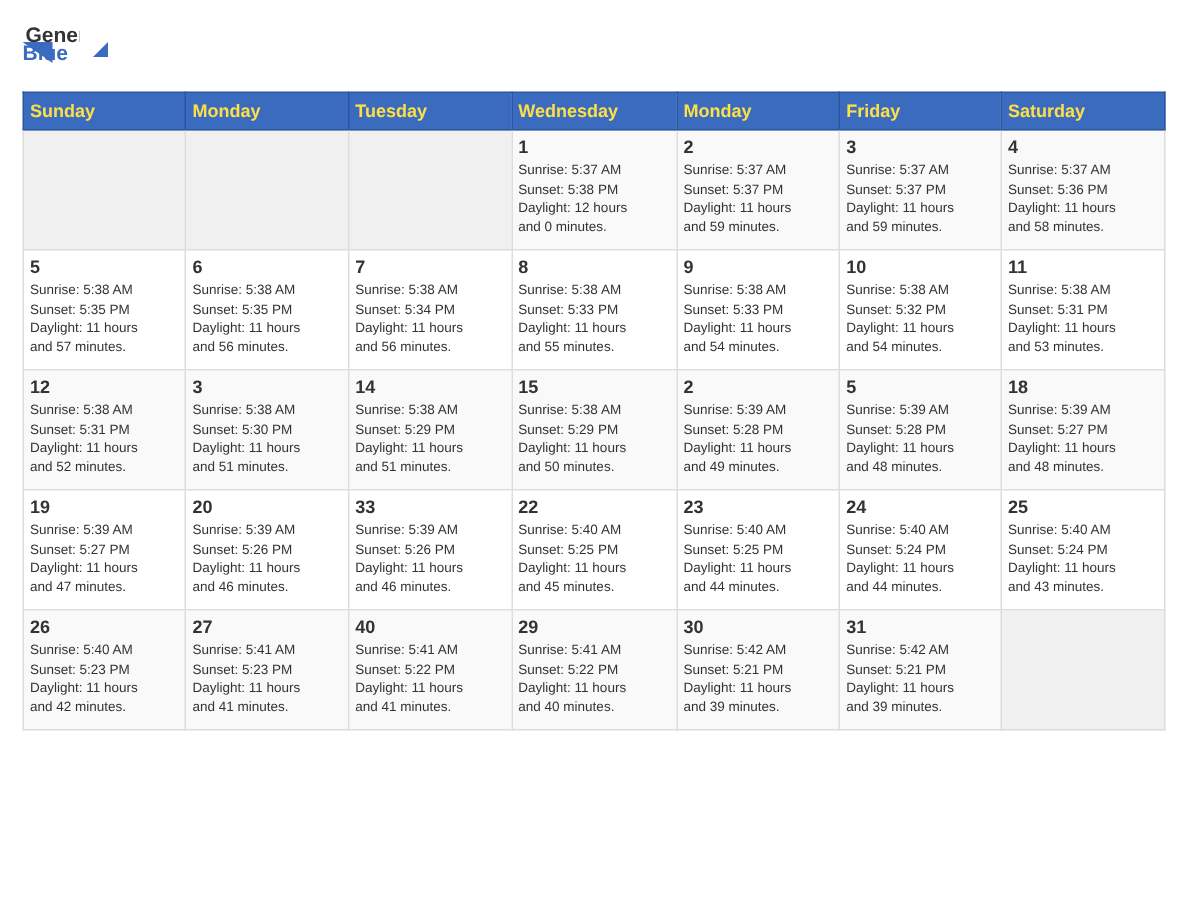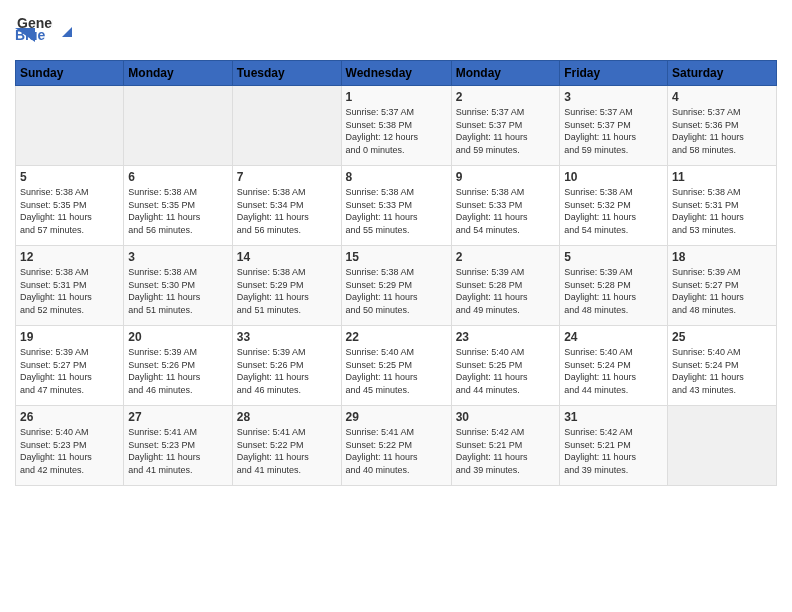--- a/index.html
+++ b/index.html
@@ -43,7 +43,7 @@
     }
     thead tr th {
       background-color: #3a6bbf;
-      color: #000000;
+      color: #fde047;
       font-size: 12px;
       font-weight: bold;
       padding: 5px 4px;

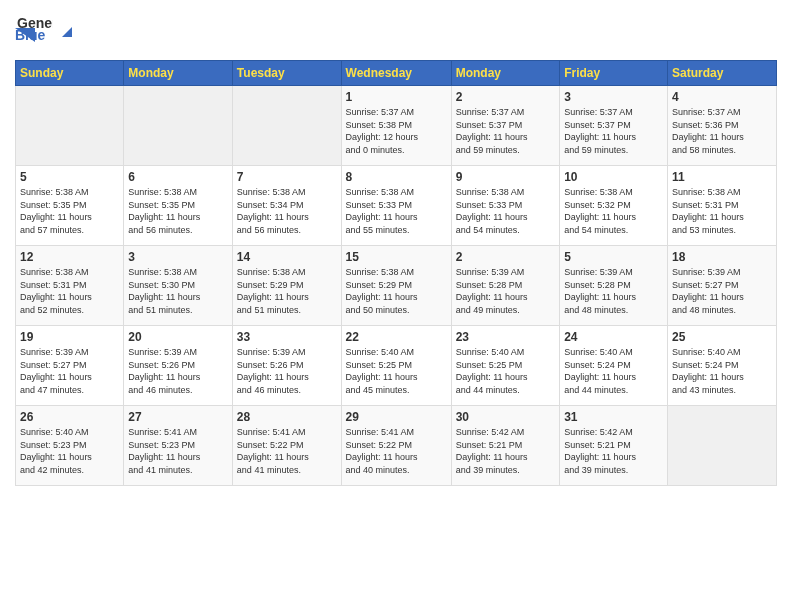--- a/index.html
+++ b/index.html
@@ -327,7 +327,7 @@
 and 41 minutes.</div>
           </td>
           <td>
-            <span class="day-num">28</span>
+            <span class="day-num">40</span>
             <div class="cell-text" style="white-space: pre-line;">Sunrise: 5:41 AM
 Sunset: 5:22 PM
 Daylight: 11 hours

